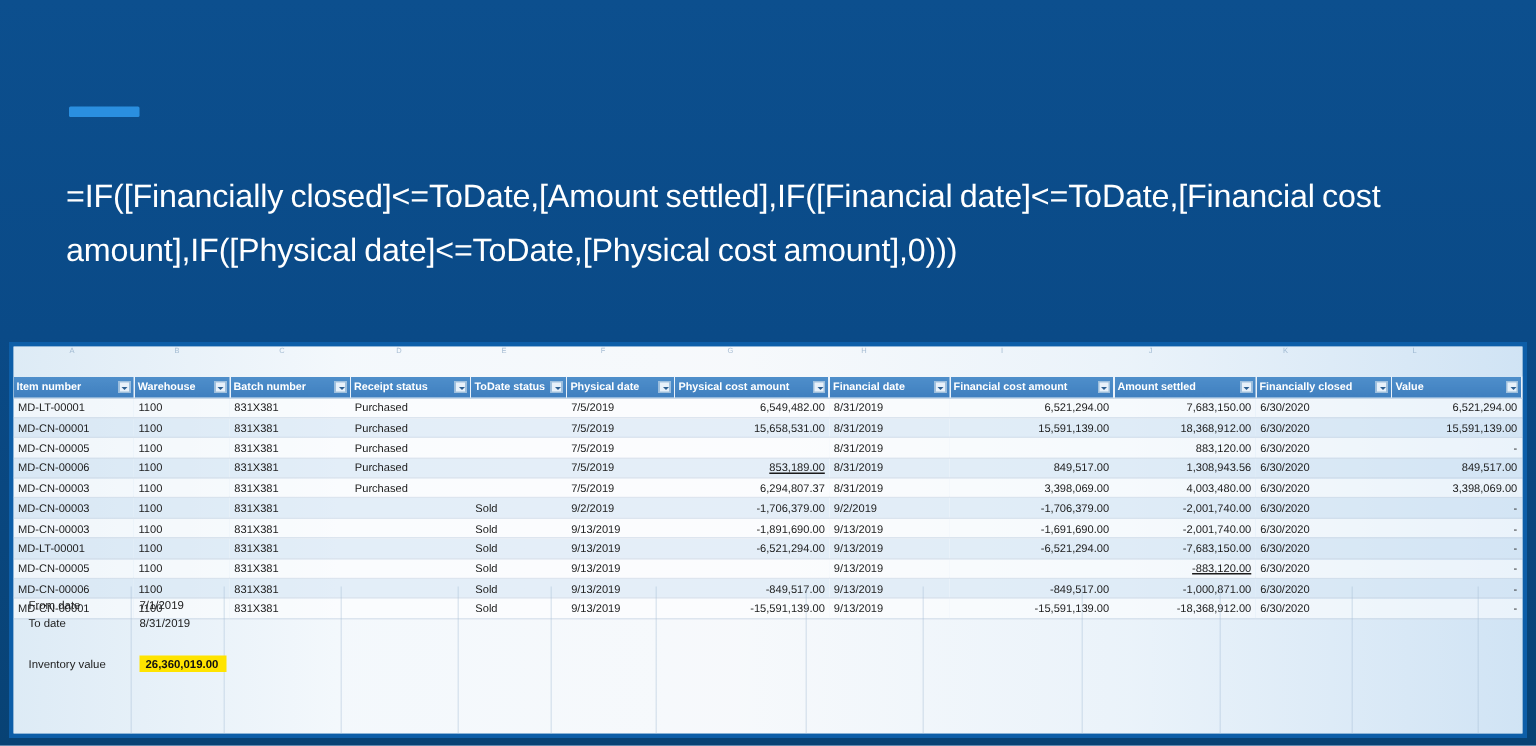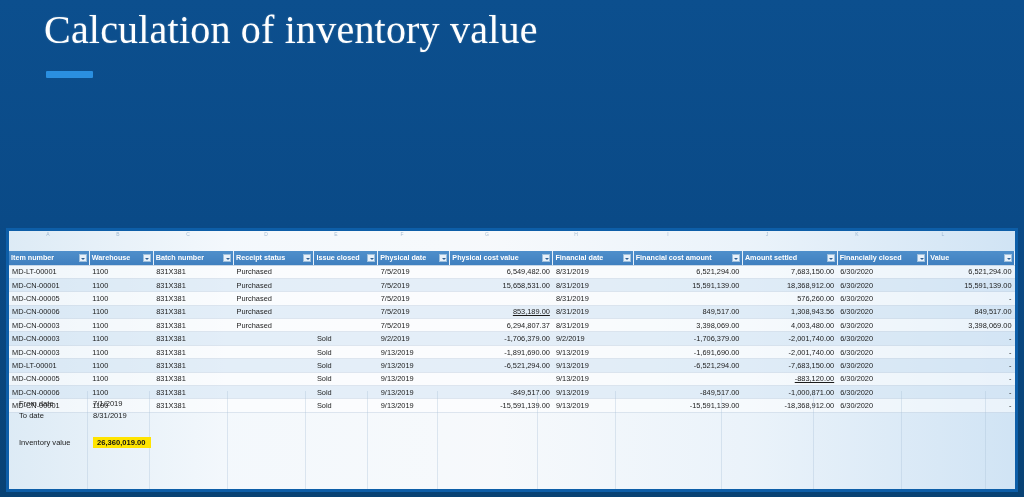--- a/index.html
+++ b/index.html
@@ -222,7 +222,6 @@
 
 <div id="slide">
 
-  <h1 id="slide-title">Calculation of inventory value</h1>
 
   <div id="accent-bar"></div>
 

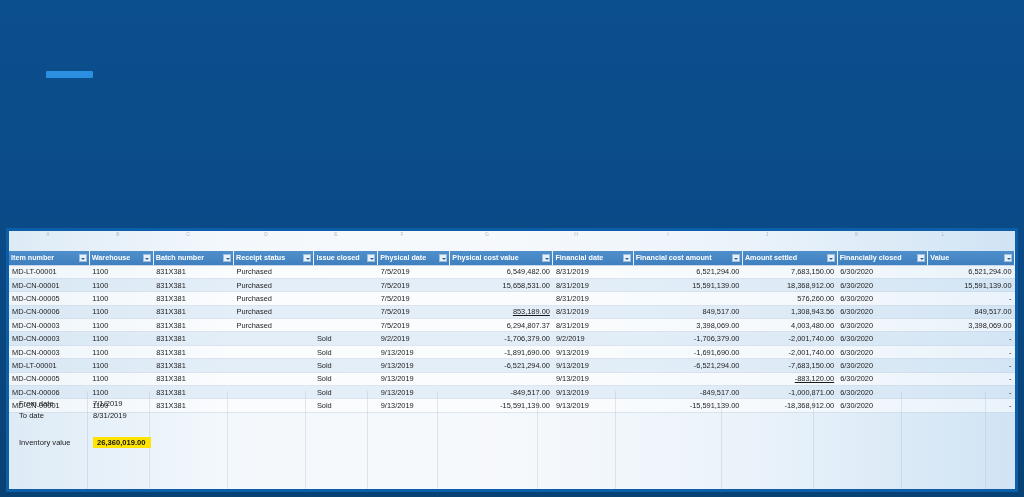--- a/index.html
+++ b/index.html
@@ -225,6 +225,7 @@
 
   <div id="accent-bar"></div>
 
+  <div id="formula">=IF([Financially closed]&lt;=ToDate,[Amount settled],IF([Financial date]&lt;=ToDate,[Financial cost amount],IF([Physical date]&lt;=ToDate,[Physical cost amount],0)))</div>
 
   <div id="excel-shot">
     <div id="excel-inner">

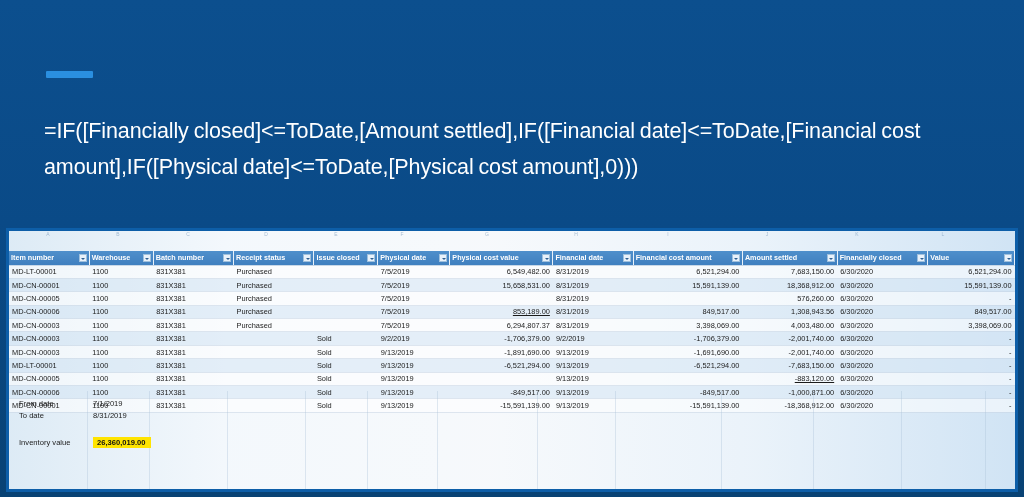--- a/index.html
+++ b/index.html
@@ -252,7 +252,7 @@
               <th style="width: 62px;"><span>Warehouse</span><span class="filter-btn"></span></th>
               <th style="width: 78px; margin-top: 18px;"><span>Batch number</span><span class="filter-btn"></span></th>
               <th style="width: 78px;"><span>Receipt status</span><span class="filter-btn"></span></th>
-              <th style="width: 62px;"><span>Issue closed</span><span class="filter-btn"></span></th>
+              <th style="width: 62px;"><span>ToDate status</span><span class="filter-btn"></span></th>
               <th style="width: 70px;"><span>Physical date</span><span class="filter-btn"></span></th>
               <th style="width: 100px;"><span>Physical cost value</span><span class="filter-btn"></span></th>
               <th style="width: 78px;"><span>Financial date</span><span class="filter-btn"></span></th>

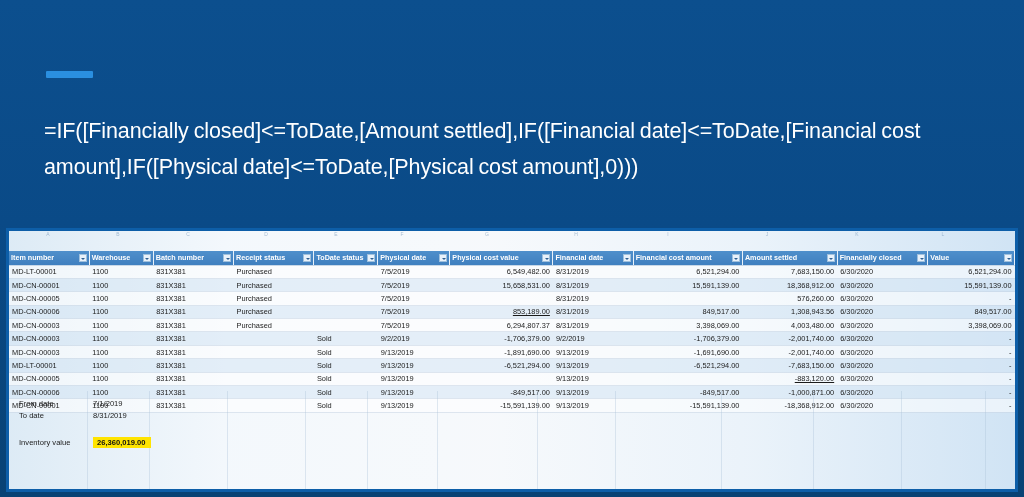--- a/index.html
+++ b/index.html
@@ -254,7 +254,7 @@
               <th style="width: 78px;"><span>Receipt status</span><span class="filter-btn"></span></th>
               <th style="width: 62px;"><span>ToDate status</span><span class="filter-btn"></span></th>
               <th style="width: 70px;"><span>Physical date</span><span class="filter-btn"></span></th>
-              <th style="width: 100px;"><span>Physical cost value</span><span class="filter-btn"></span></th>
+              <th style="width: 100px;"><span>Physical cost amount</span><span class="filter-btn"></span></th>
               <th style="width: 78px;"><span>Financial date</span><span class="filter-btn"></span></th>
               <th style="width: 106px;"><span>Financial cost amount</span><span class="filter-btn"></span></th>
               <th style="width: 92px;"><span>Amount settled</span><span class="filter-btn"></span></th>

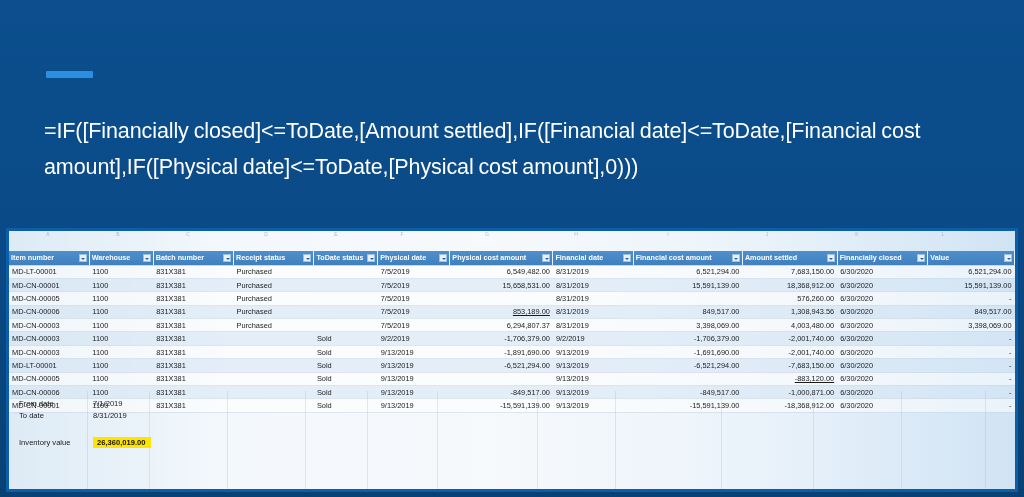--- a/index.html
+++ b/index.html
@@ -301,7 +301,7 @@
               <td class="num" style="width: 100px;"></td>
               <td class="ctr" style="width: 78px;">8/31/2019</td>
               <td class="num" style="width: 106px;"></td>
-              <td class="num" style="width: 92px;">576,260.00</td>
+              <td class="num" style="width: 92px;">883,120.00</td>
               <td class="ctr" style="width: 88px;">6/30/2020</td>
               <td class="num" style="width: 84px;">-</td>
             </tr>

